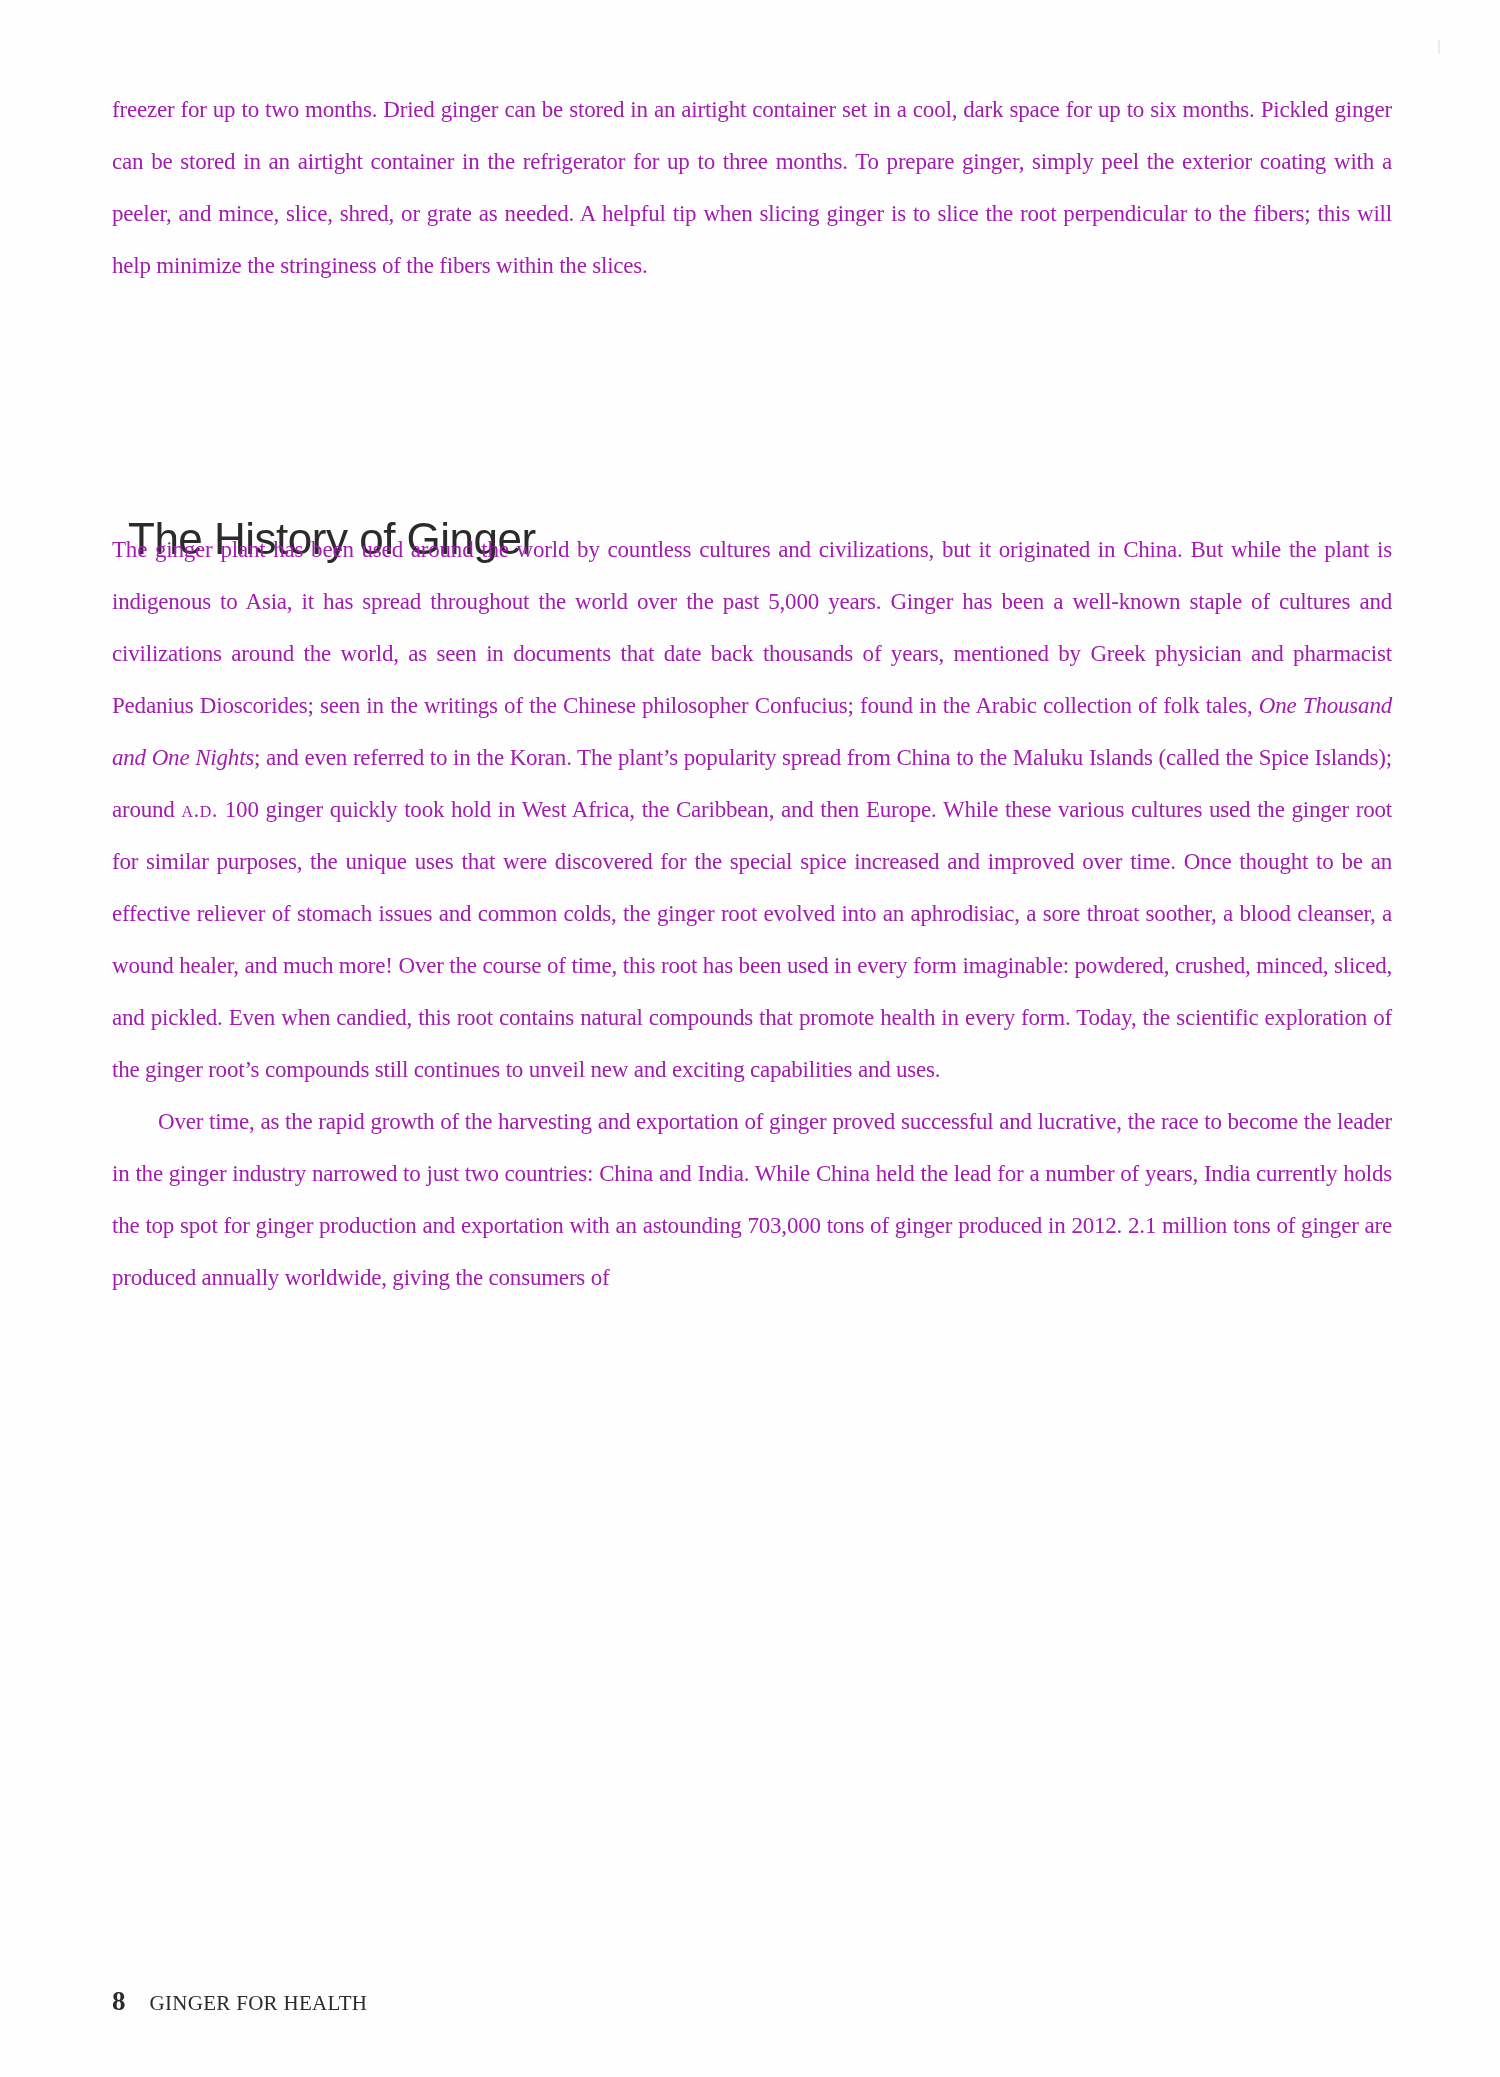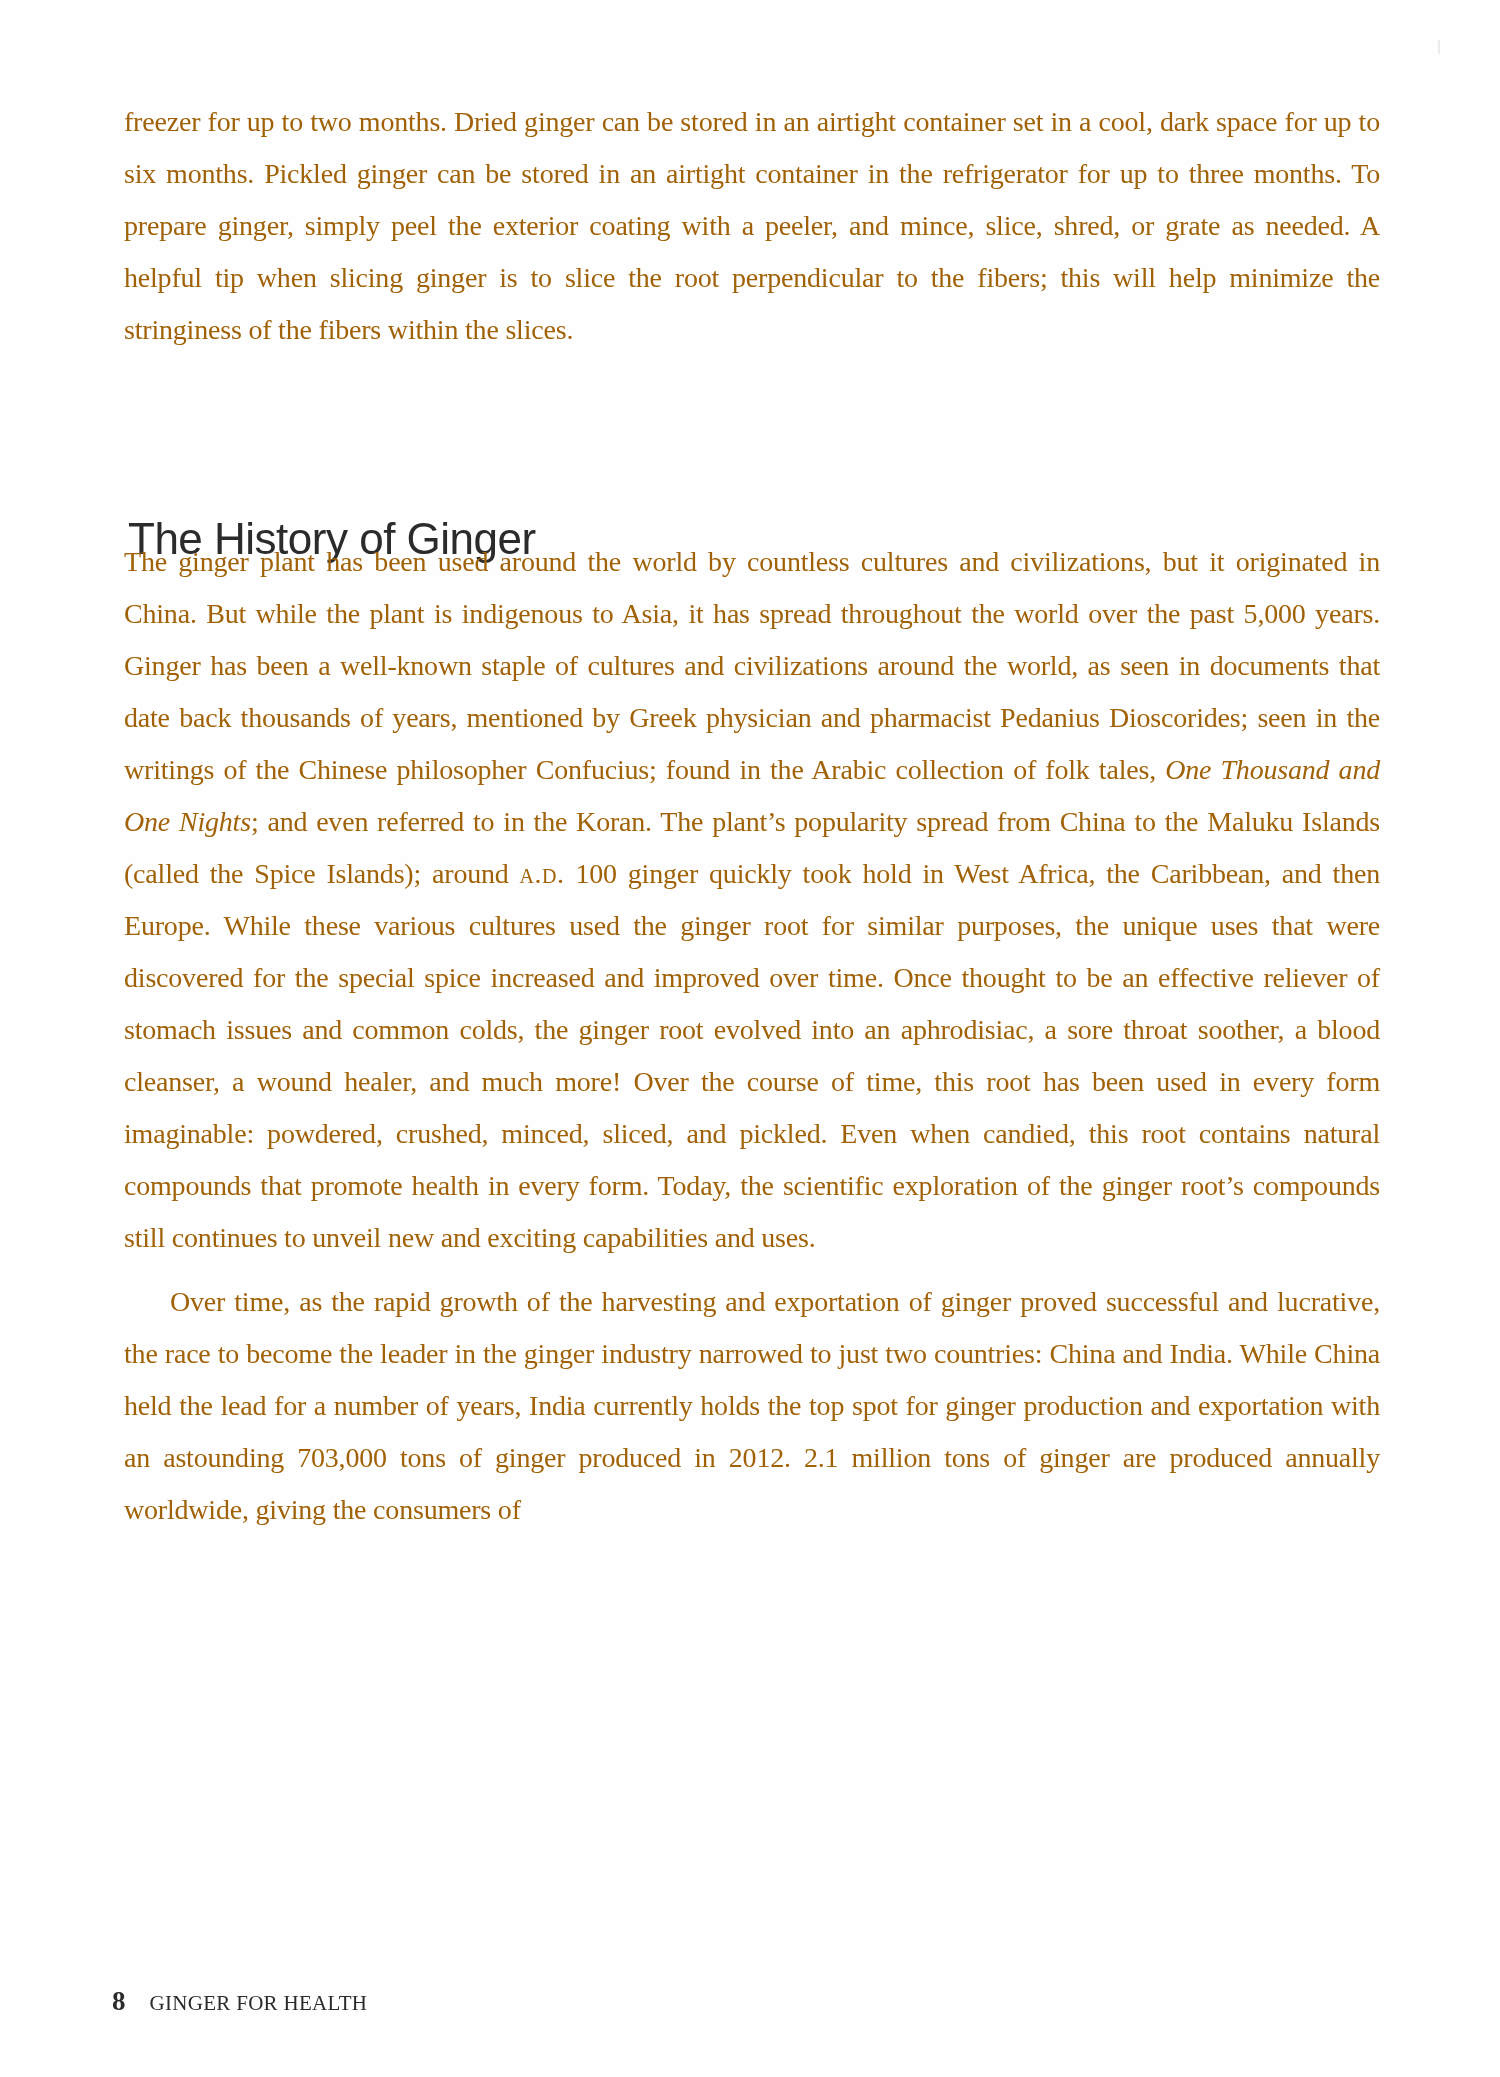--- a/index.html
+++ b/index.html
@@ -8,11 +8,11 @@
   .column { position: absolute; left: 112px; width: 1280px; top: 84px; }
   .para {
     font-family: "Liberation Serif", "DejaVu Serif", serif;
-    font-size: 28px;
+    font-size: 23px;
     line-height: 52px;
-    color: #a16207;
+    color: #a21caf;
     text-align: justify;
-    margin: 12px;
+    margin: 0;
     letter-spacing: -0.2px;
   }
   .para.indent { text-indent: 46px; }

